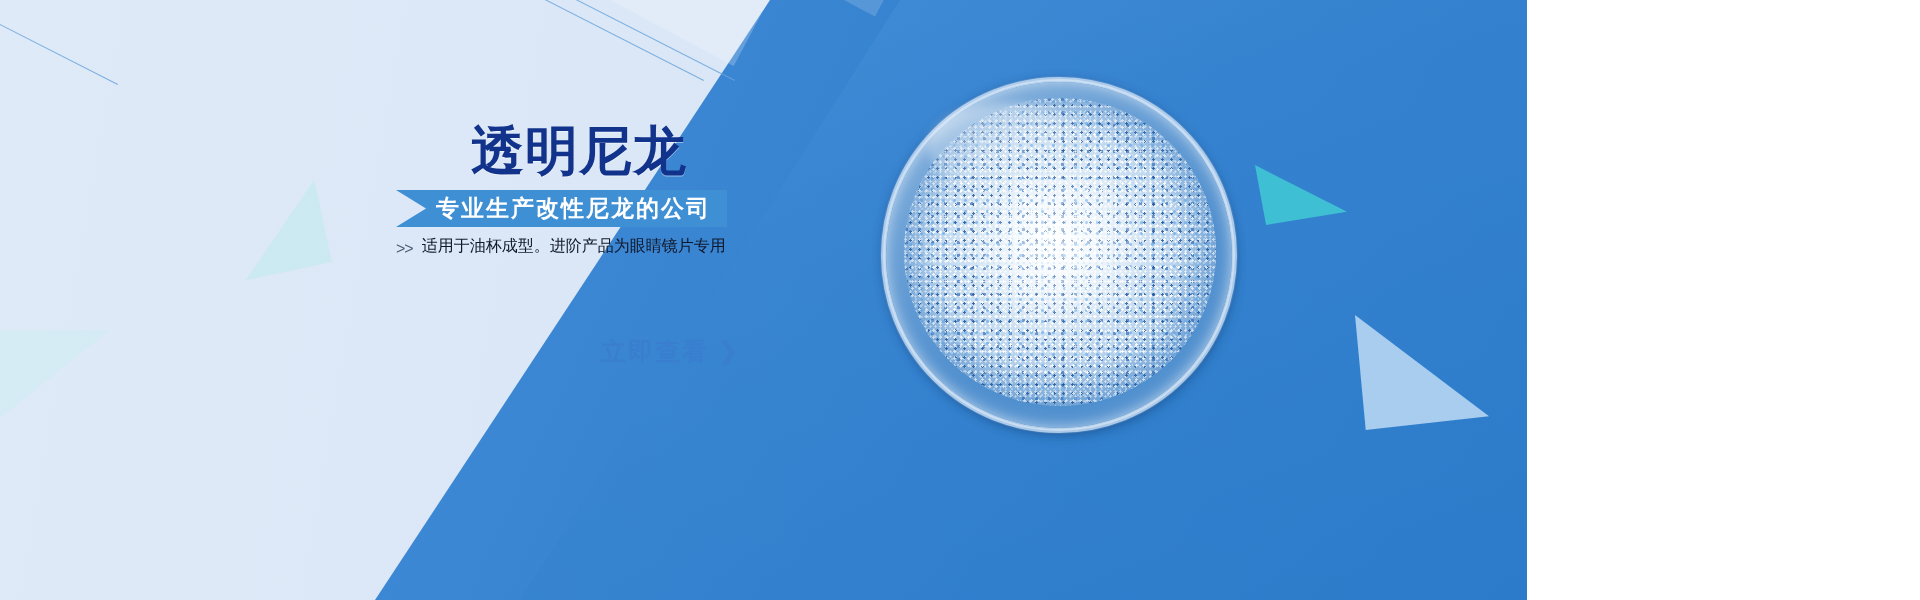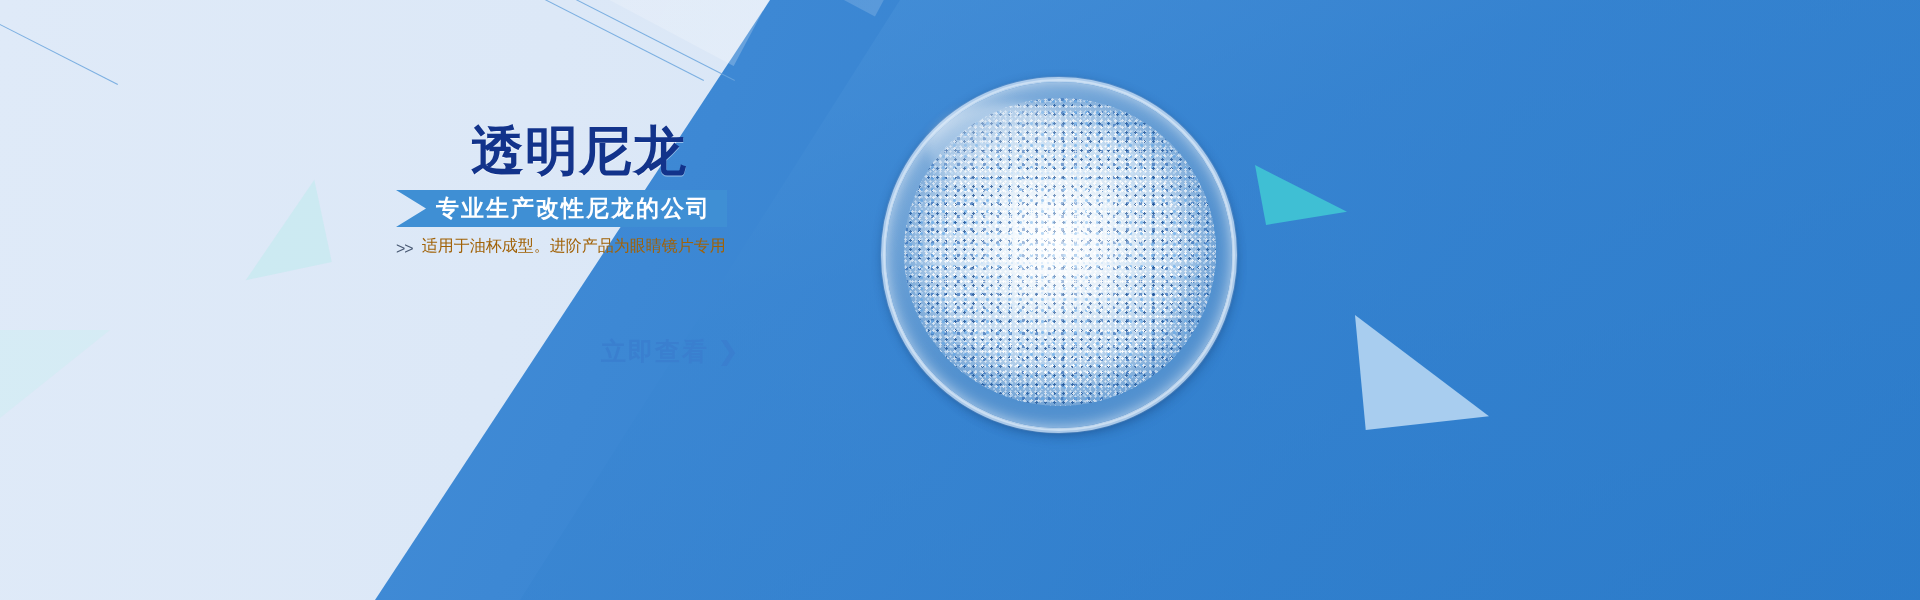--- a/index.html
+++ b/index.html
@@ -7,7 +7,7 @@
 
   #banner{
     position:relative;
-    width:1920px;height:600px;
+    width:1527px;height:600px;
     overflow:hidden;
     background:#dce8f7;
   }

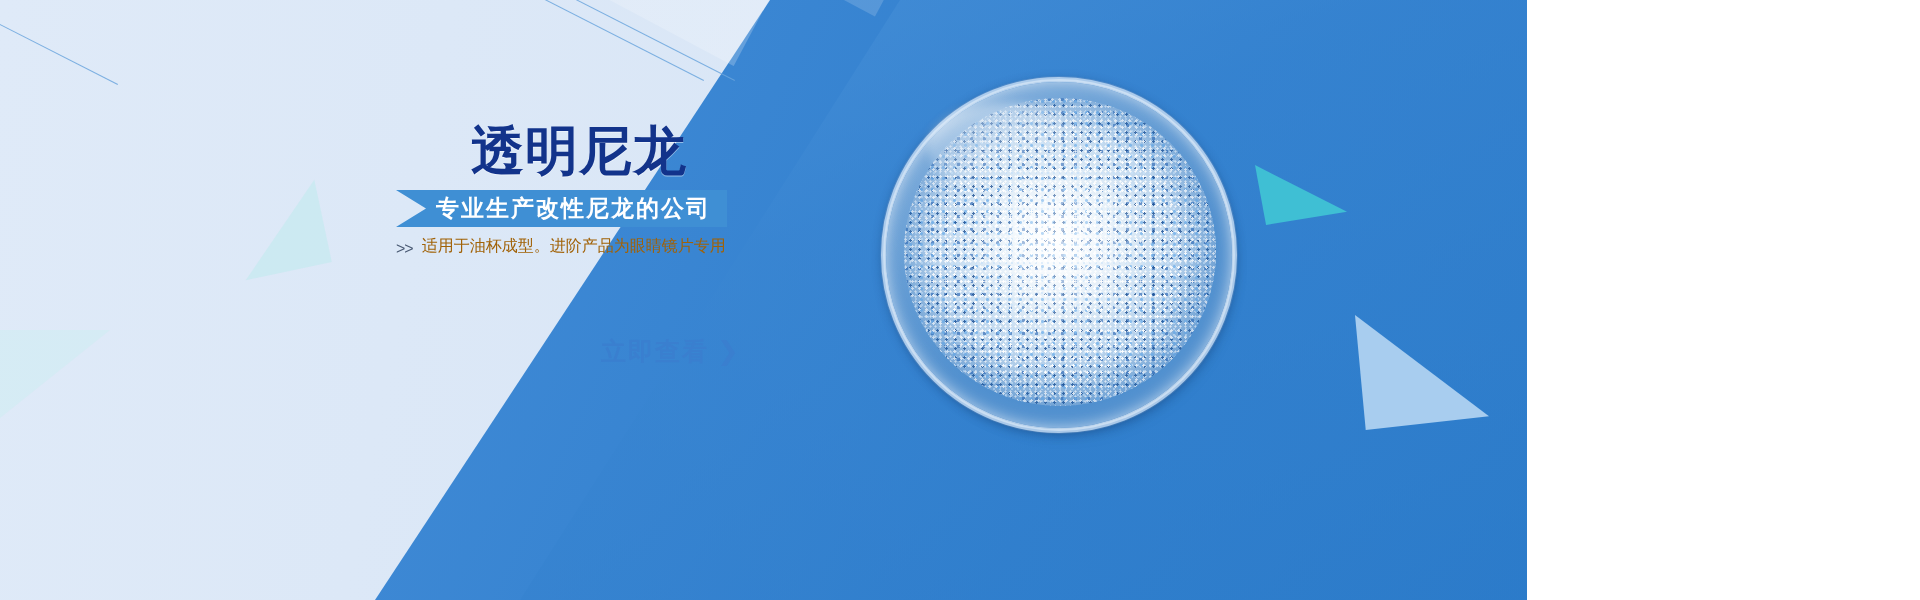--- a/index.html
+++ b/index.html
@@ -177,7 +177,7 @@
   .desc{
     font-size:16px;
     line-height:26px;
-    color:#a16207;
+    color:#0f172a;
     white-space:nowrap;
   }
 

